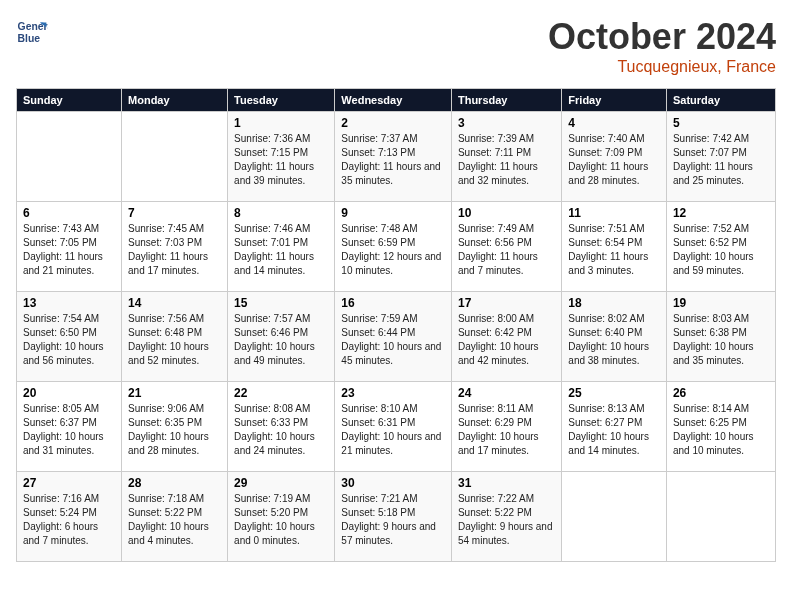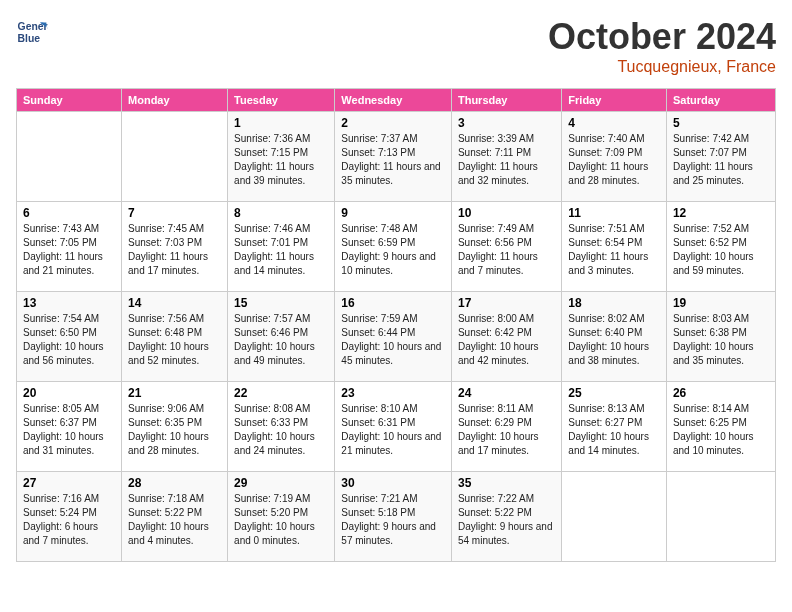--- a/index.html
+++ b/index.html
@@ -44,7 +44,7 @@
       font-size: 11px;
     }
     thead tr th {
-      background: #ec4899;
+      background: #0f172a;
       color: white;
       font-weight: bold;
       padding: 5px 6px;

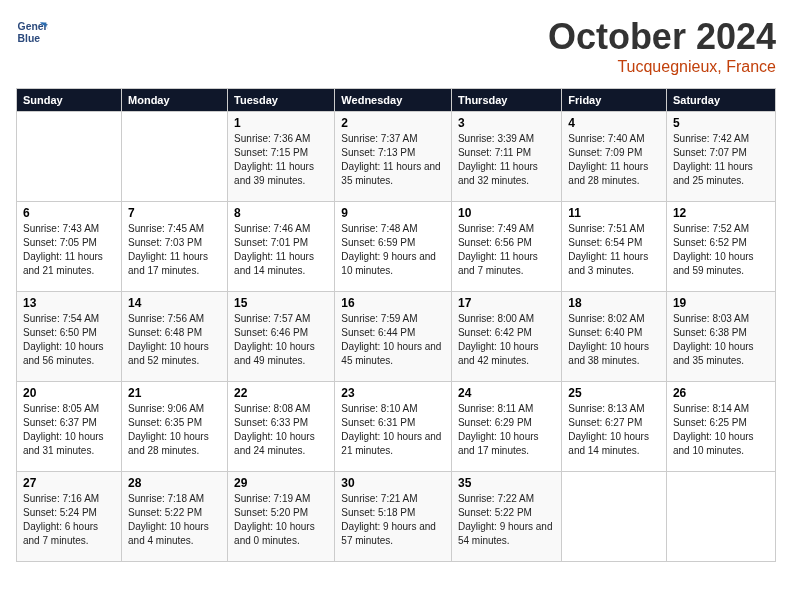--- a/index.html
+++ b/index.html
@@ -118,7 +118,7 @@
         </td>
         <td>
           <div class="day-number">3</div>
-          <div class="day-info"><span>Sunrise: 3:39 AM</span><br><span>Sunset: 7:11 PM</span><br><span>Daylight: 11 hours and 32 minutes.</span></div>
+          <div class="day-info"><span>Sunrise: 7:39 AM</span><br><span>Sunset: 7:11 PM</span><br><span>Daylight: 11 hours and 32 minutes.</span></div>
         </td>
         <td>
           <div class="day-number">4</div>

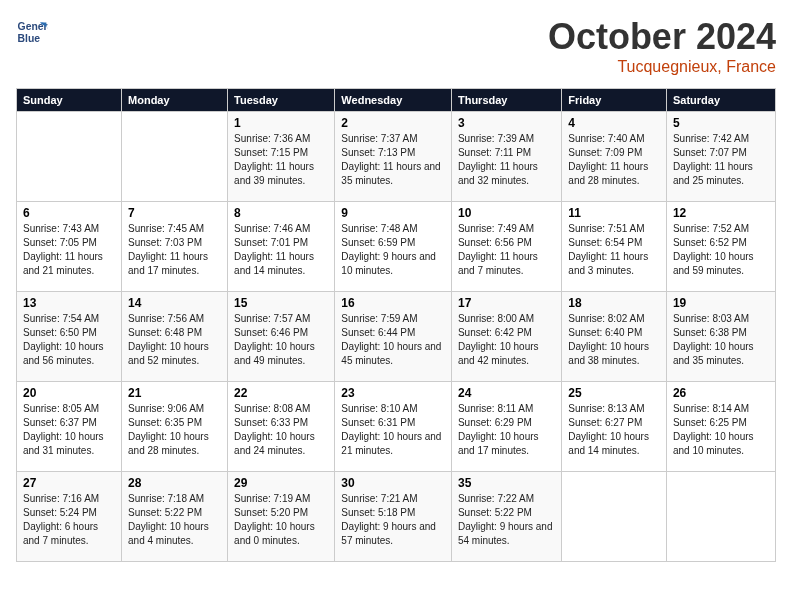--- a/index.html
+++ b/index.html
@@ -144,7 +144,7 @@
         </td>
         <td>
           <div class="day-number">9</div>
-          <div class="day-info"><span>Sunrise: 7:48 AM</span><br><span>Sunset: 6:59 PM</span><br><span>Daylight: 9 hours and 10 minutes.</span></div>
+          <div class="day-info"><span>Sunrise: 7:48 AM</span><br><span>Sunset: 6:59 PM</span><br><span>Daylight: 12 hours and 10 minutes.</span></div>
         </td>
         <td>
           <div class="day-number">10</div>

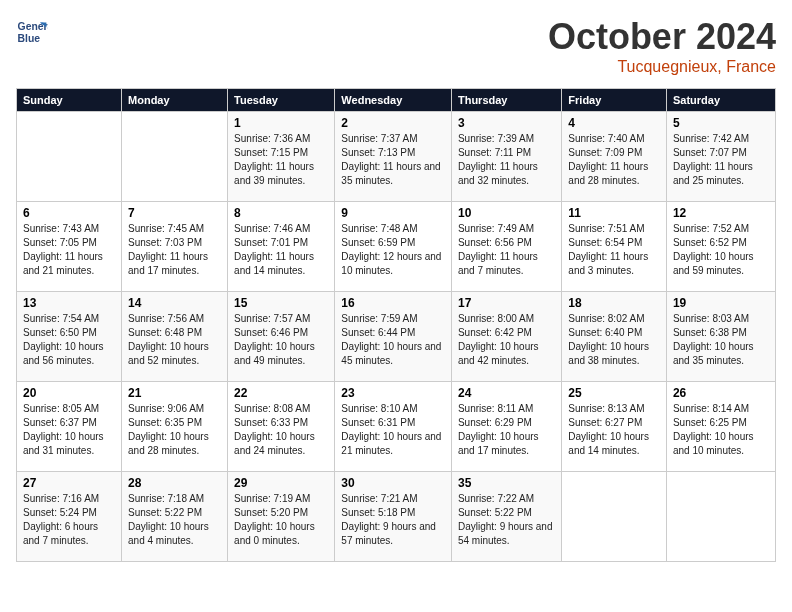--- a/index.html
+++ b/index.html
@@ -237,7 +237,7 @@
           <div class="day-info"><span>Sunrise: 7:21 AM</span><br><span>Sunset: 5:18 PM</span><br><span>Daylight: 9 hours and 57 minutes.</span></div>
         </td>
         <td>
-          <div class="day-number">35</div>
+          <div class="day-number">31</div>
           <div class="day-info"><span>Sunrise: 7:22 AM</span><br><span>Sunset: 5:22 PM</span><br><span>Daylight: 9 hours and 54 minutes.</span></div>
         </td>
         <td class="empty-cell"></td>

